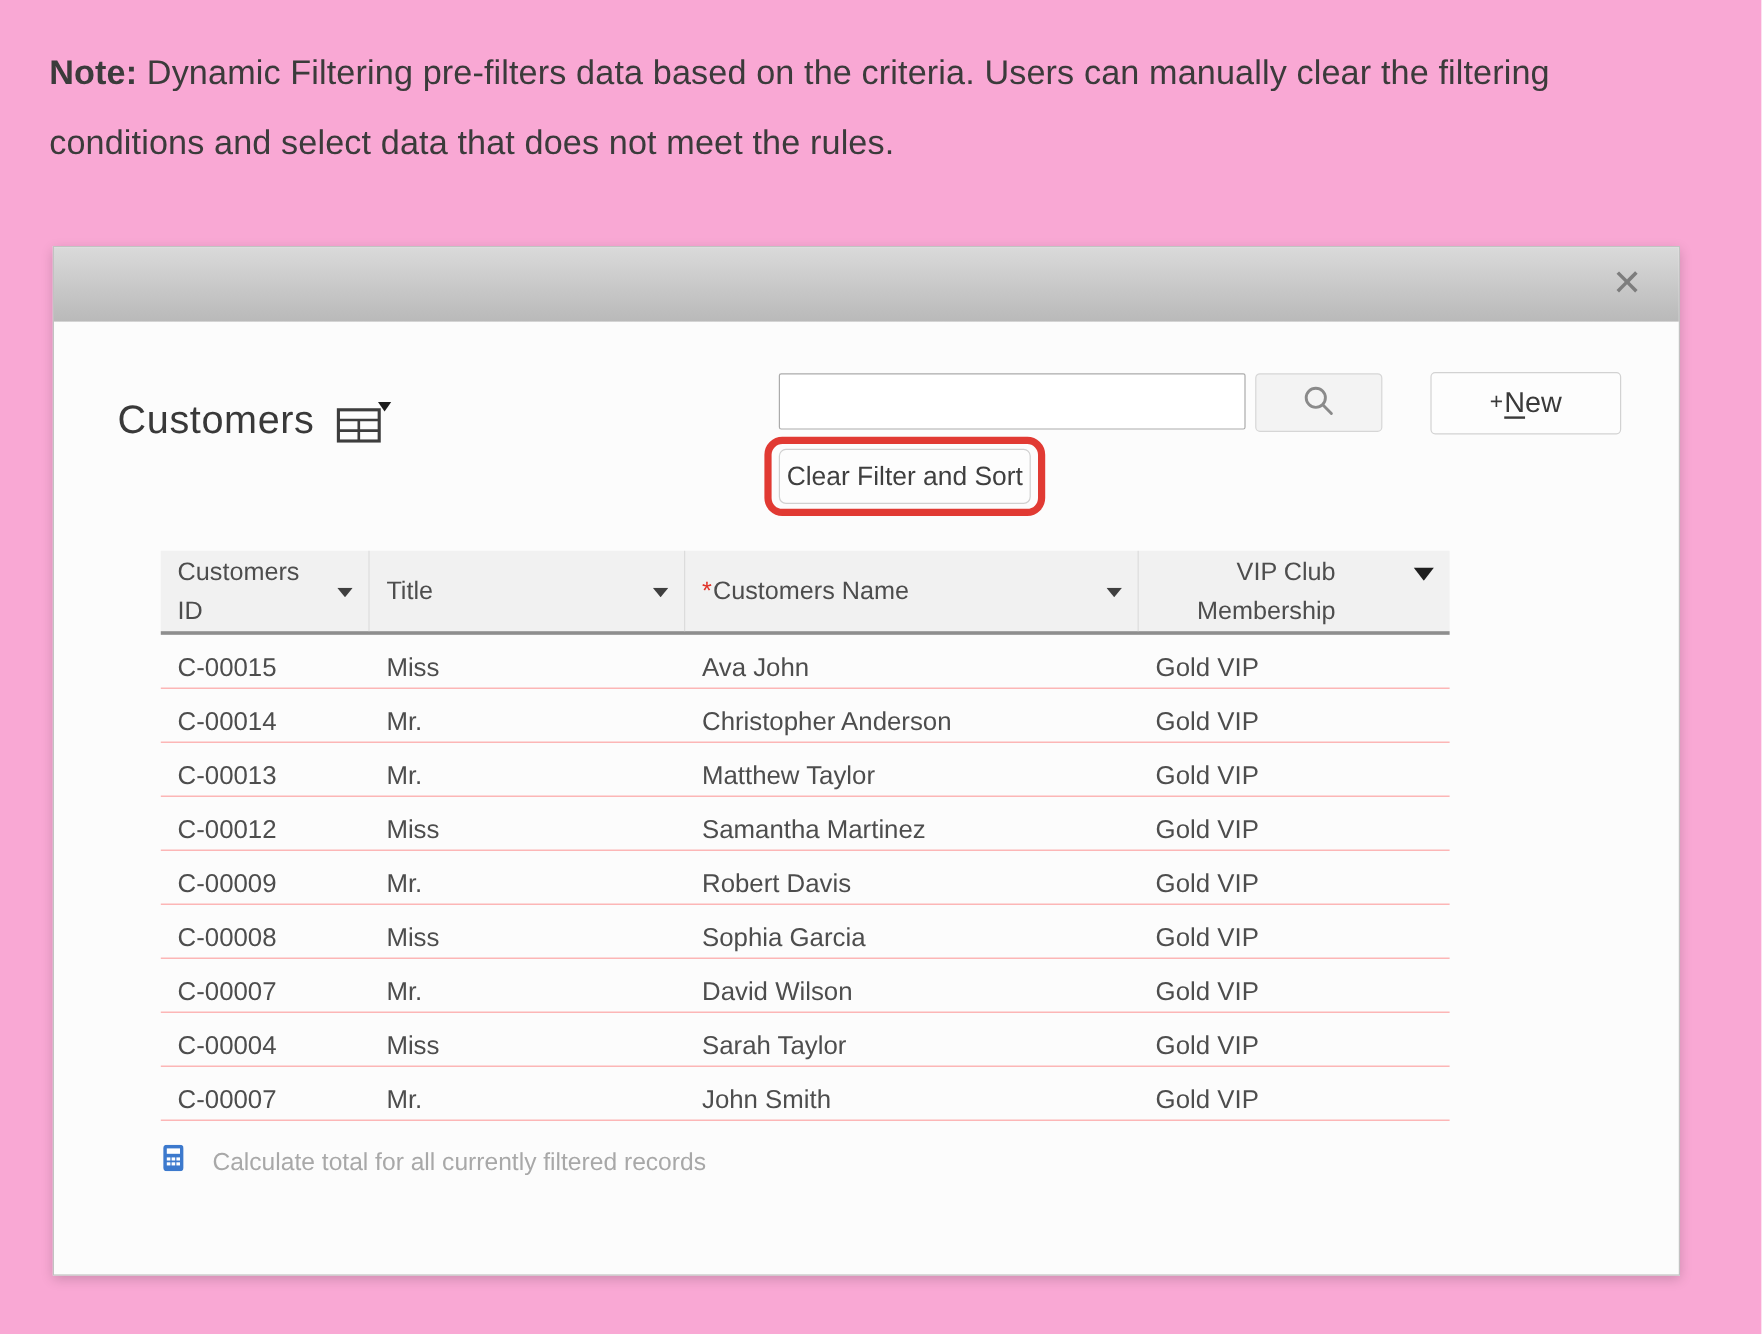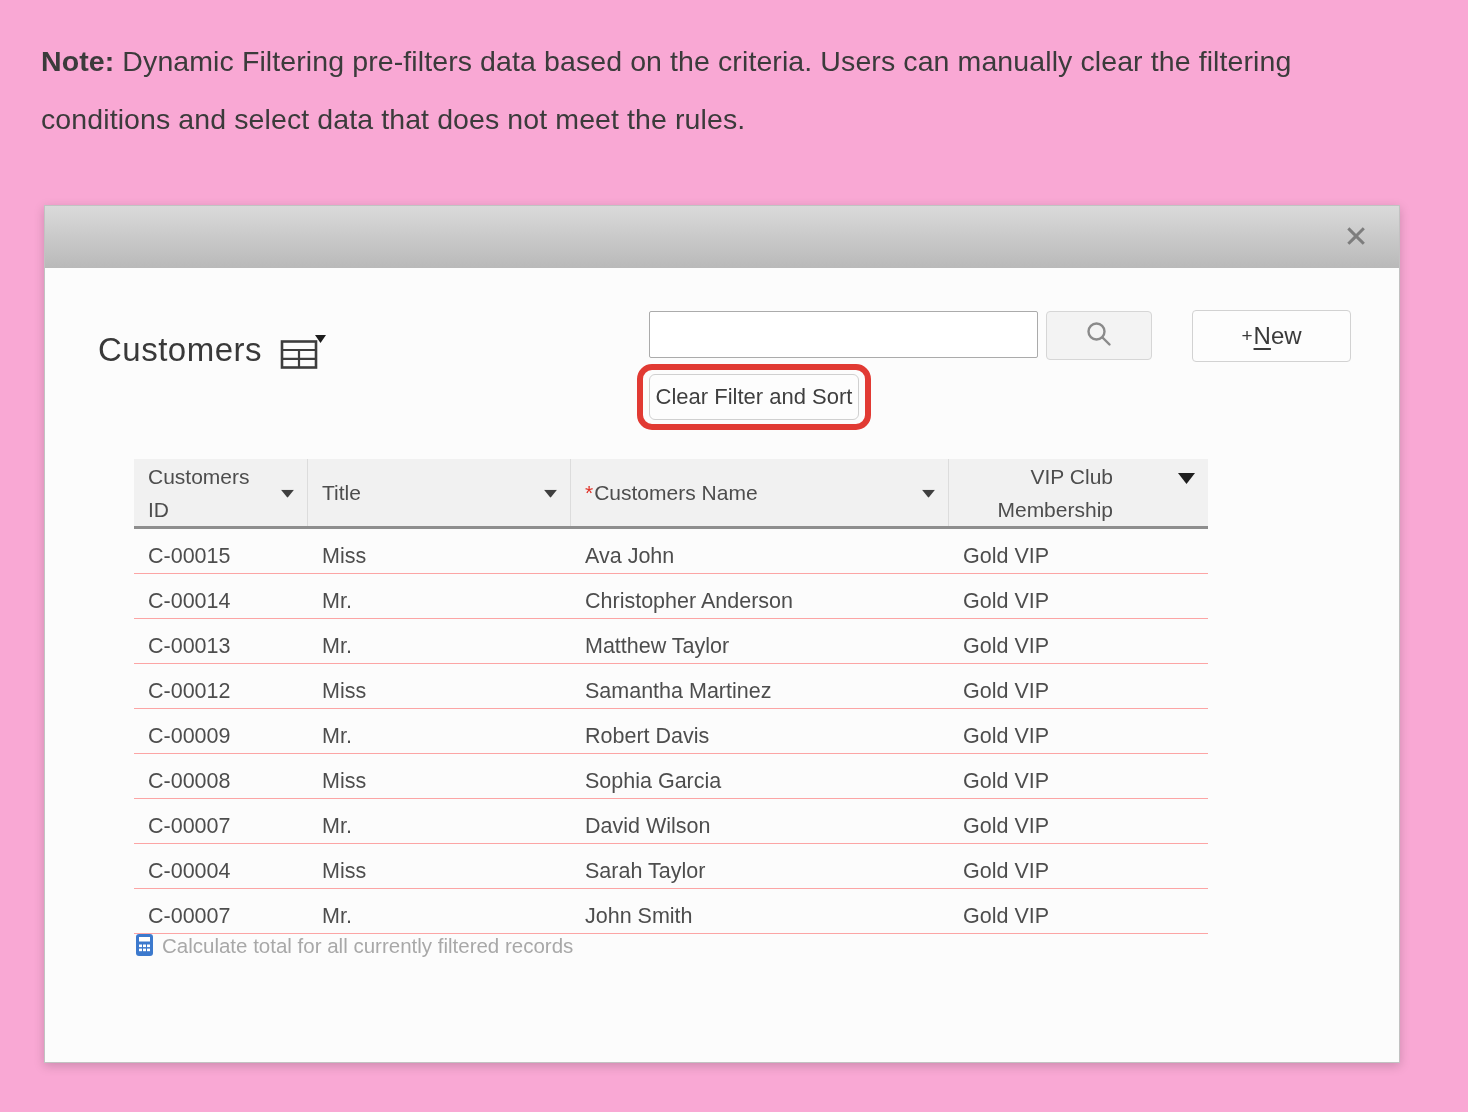--- a/index.html
+++ b/index.html
@@ -199,8 +199,8 @@
   .tfoot {
     height: 47px;
     display: flex;
-    align-items: flex-start;
-    gap: 9px;
+    align-items: flex-end;
+    gap: 24px;
     padding-left: 2px;
     cursor: pointer;
   }

